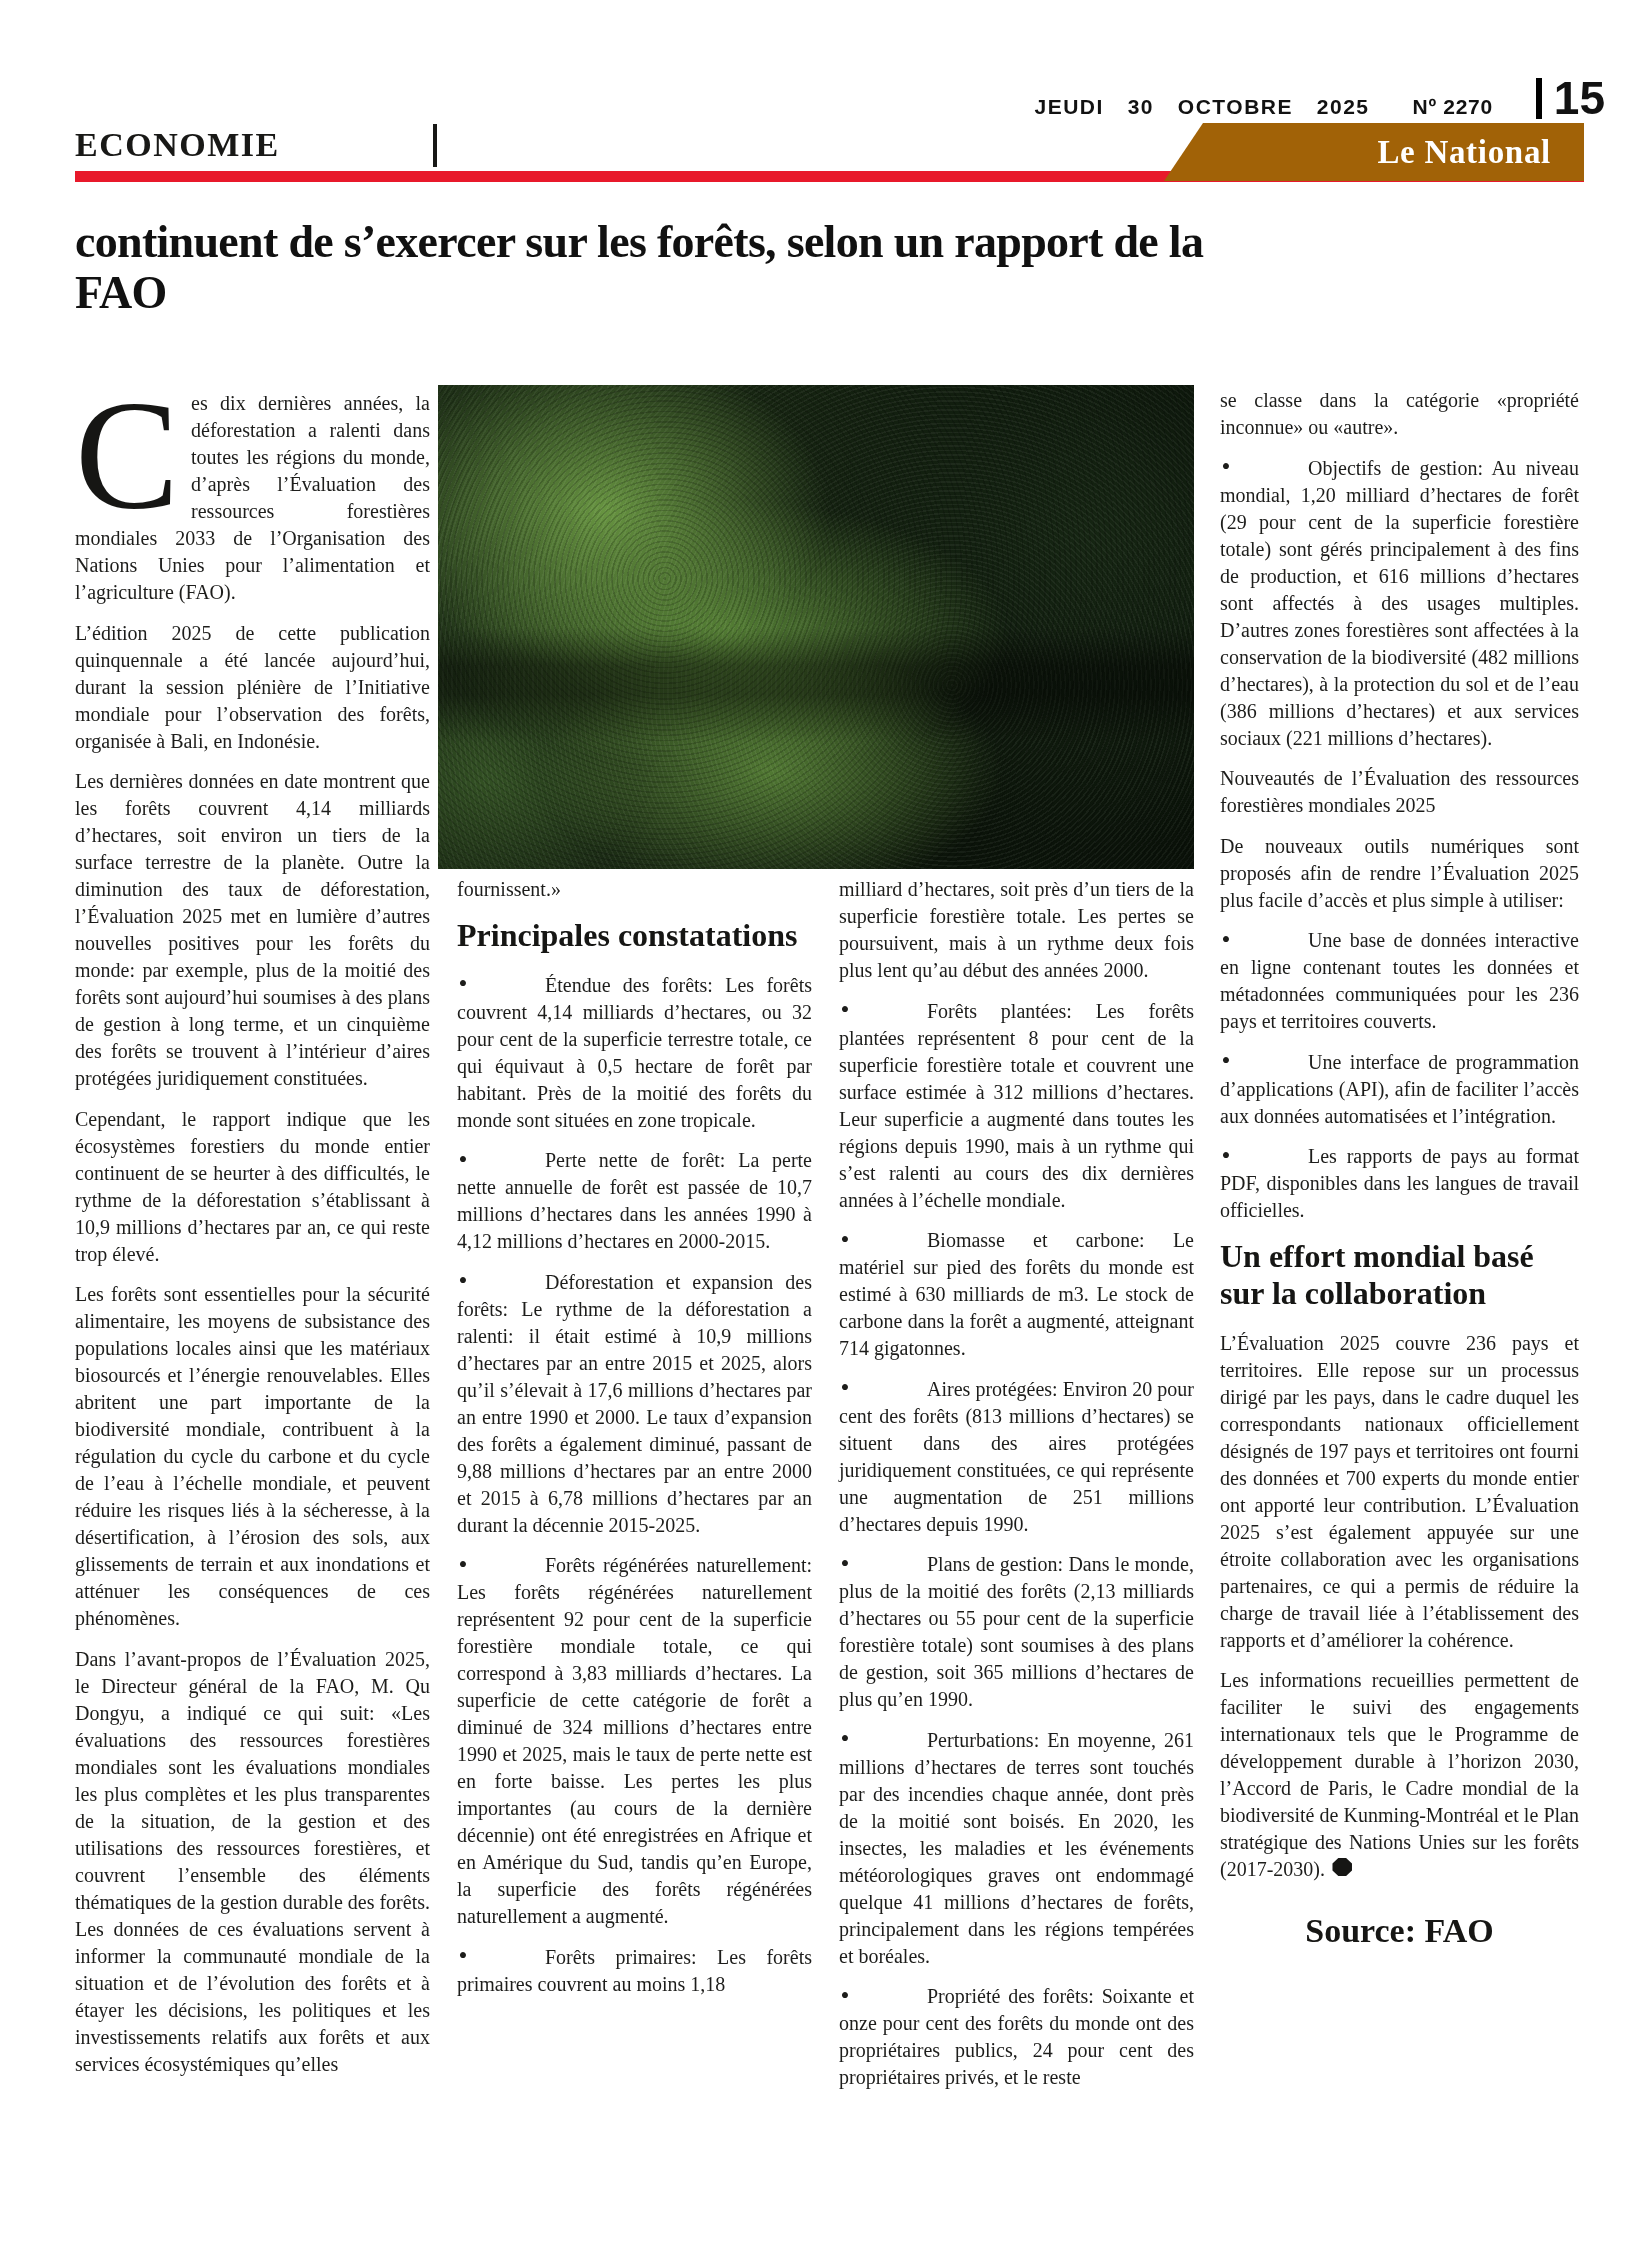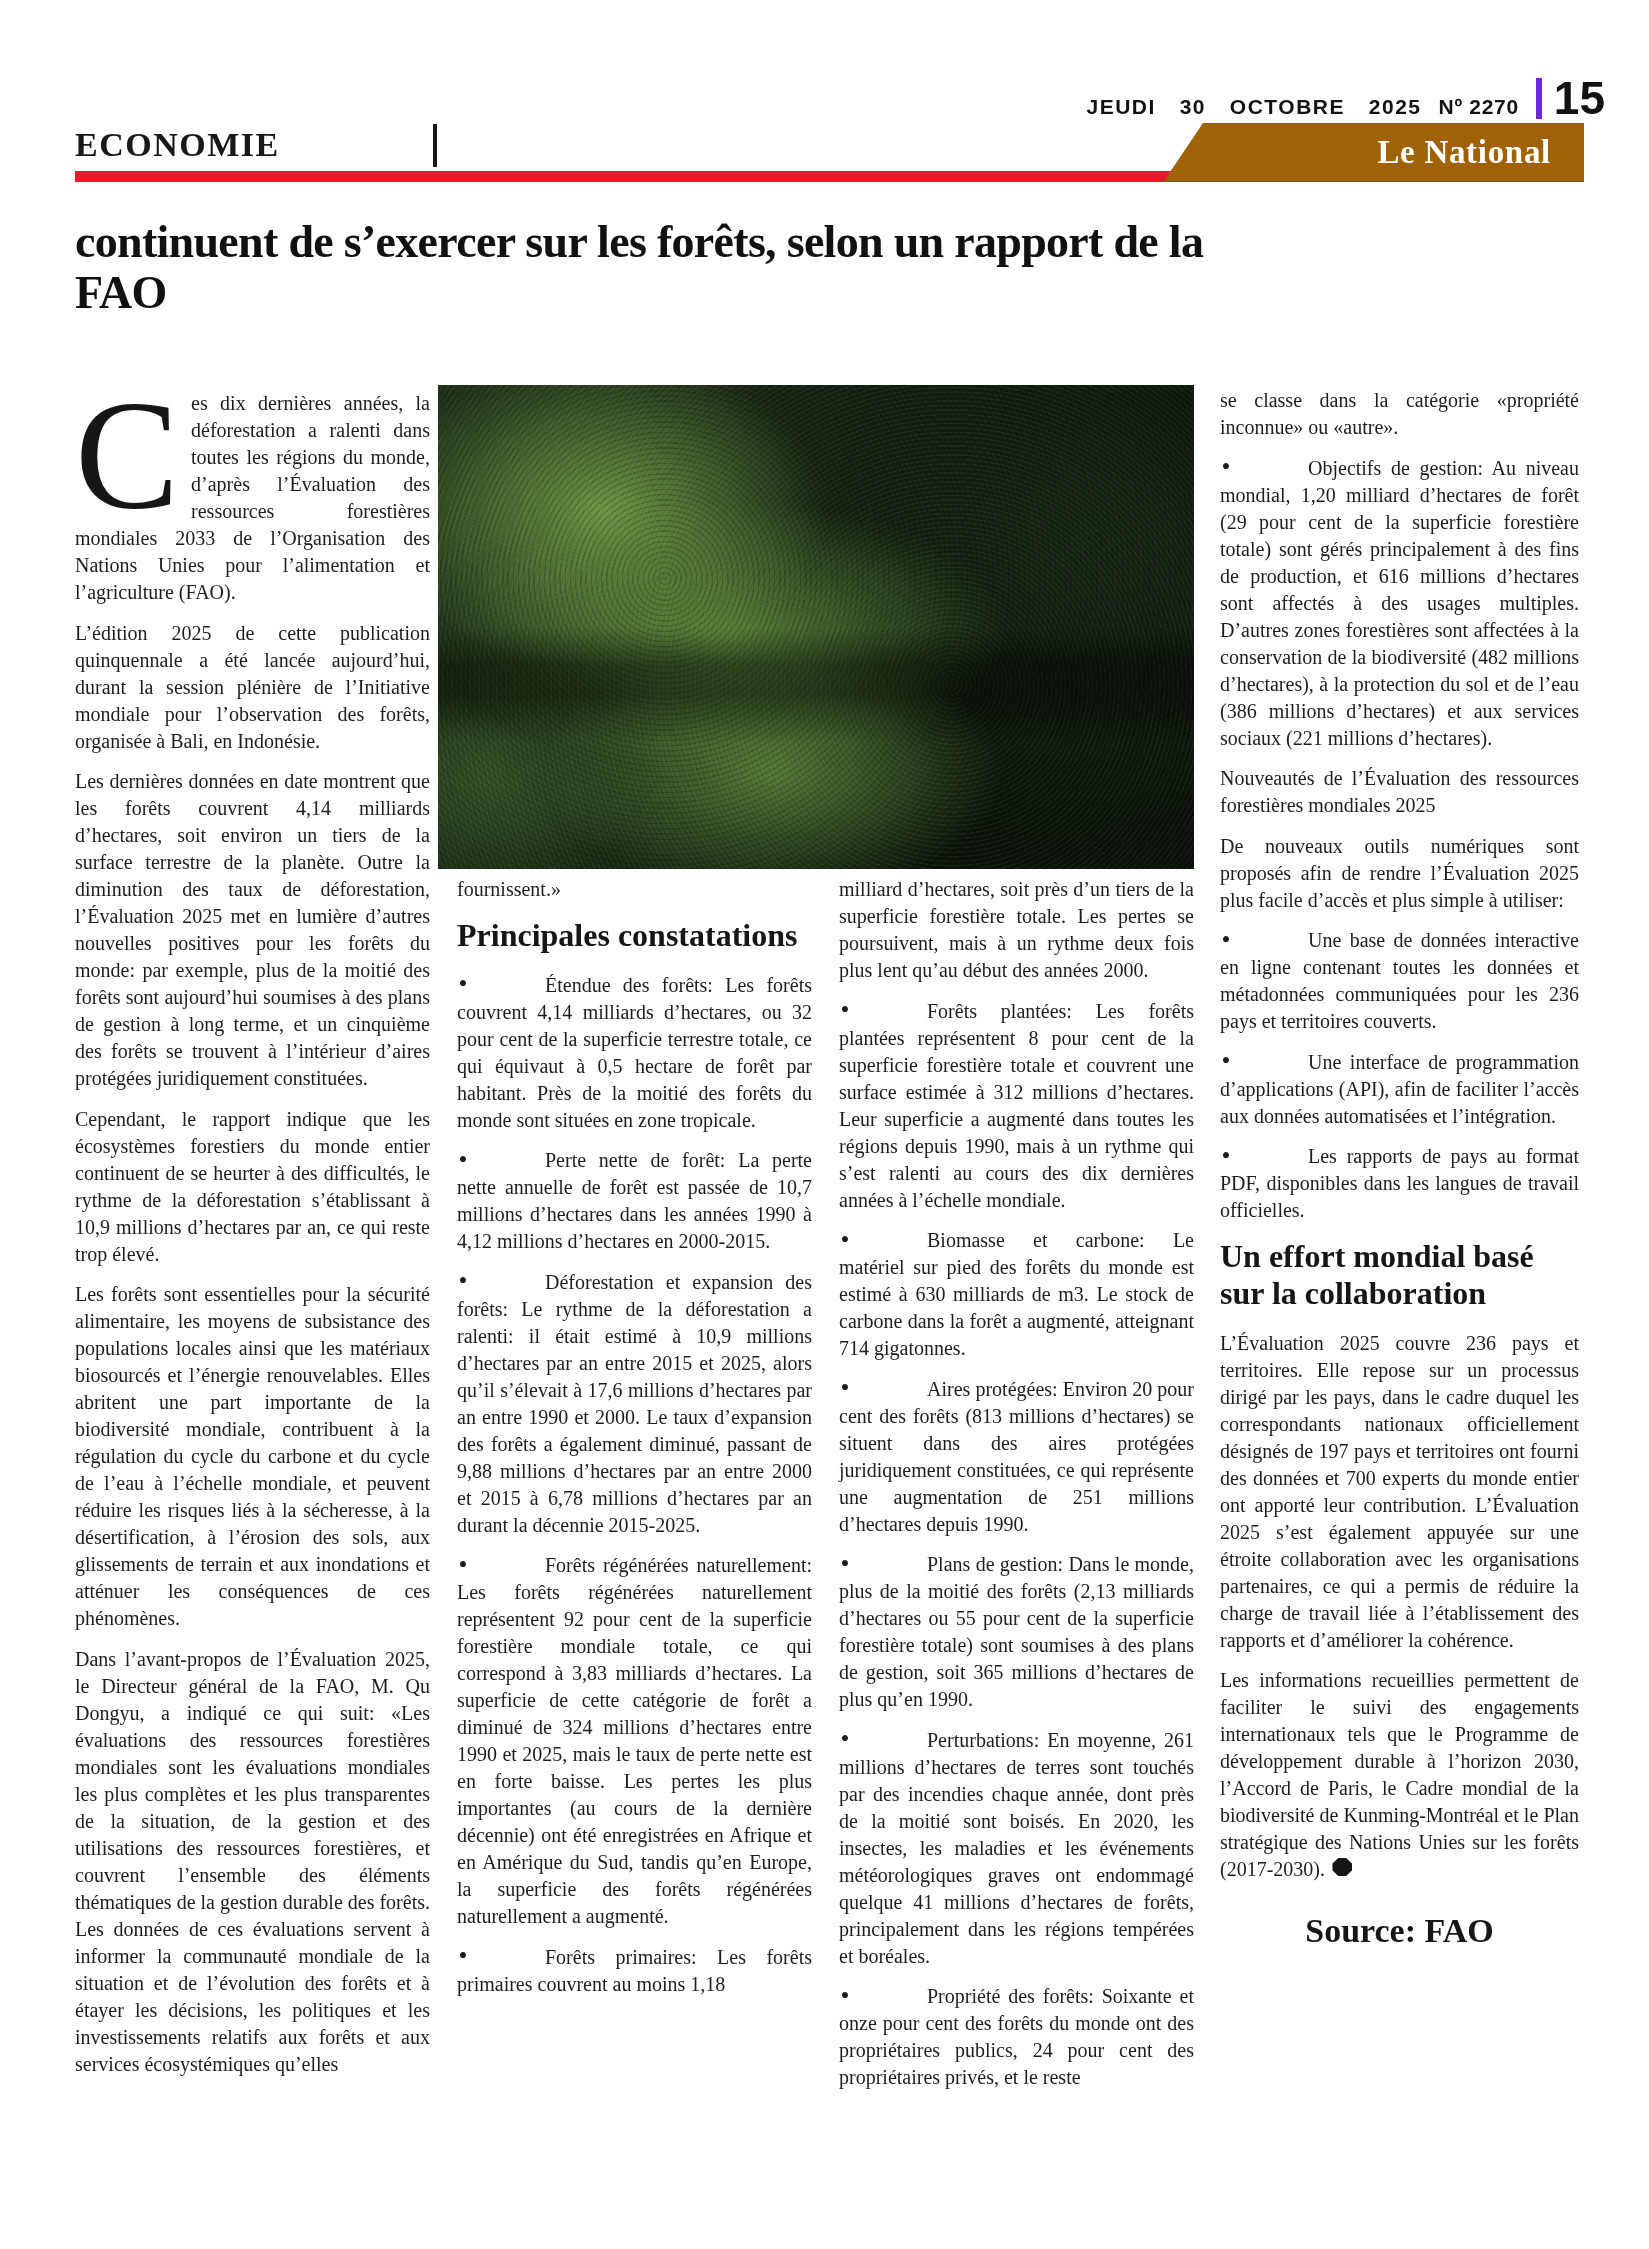--- a/index.html
+++ b/index.html
@@ -12,7 +12,7 @@
 
   
   .date-row{
-    top:78px;right:45px;display:flex;align-items:baseline;gap:17px;
+    top:78px;right:45px;display:flex;align-items:baseline;gap:43px;
     font-family:"Liberation Sans","DejaVu Sans",sans-serif;font-weight:bold;
   }
   .date-text{font-size:21px;letter-spacing:1.5px;word-spacing:16.5px;color:#121212;}

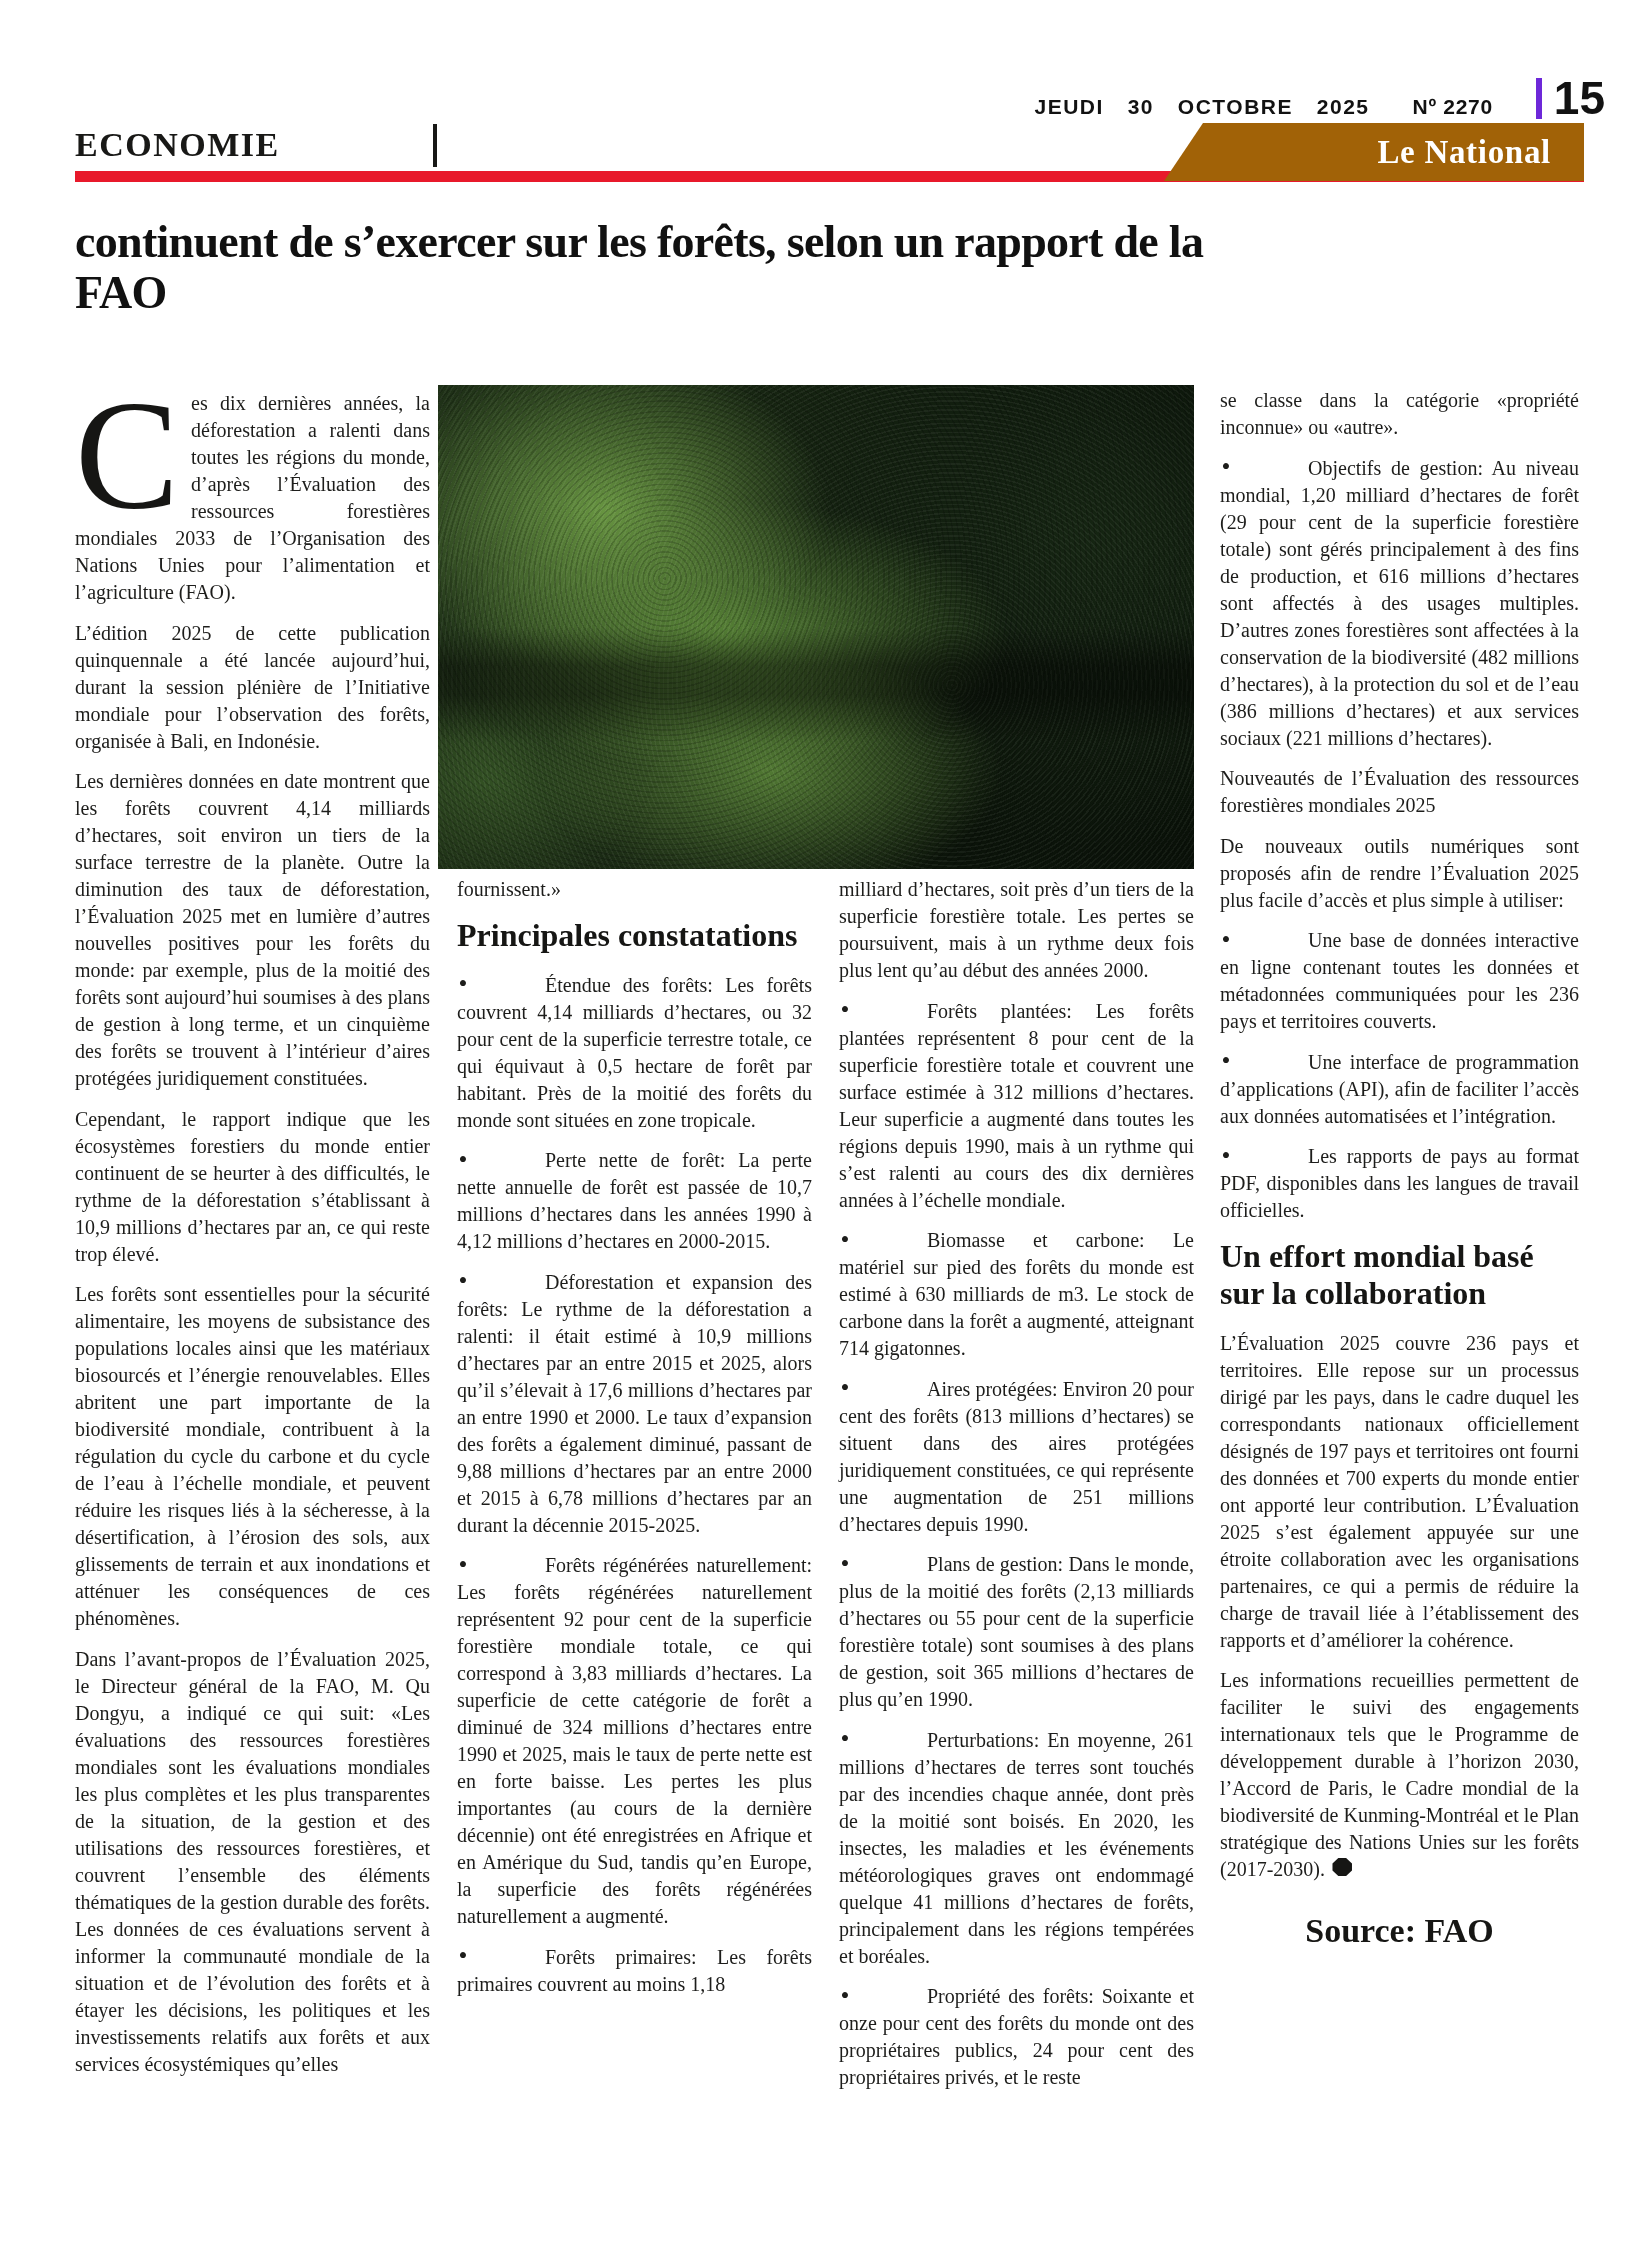--- a/index.html
+++ b/index.html
@@ -19,7 +19,7 @@
   .issue-no{font-size:21px;letter-spacing:0.7px;color:#121212;}
   .page-no{
     font-size:46px;line-height:0.9;color:#121212;
-    border-left:6px solid #6d28d9;padding-left:12px;
+    border-left:6px solid #000000;padding-left:12px;
   }
   .section-title{
     left:75px;top:126px;font-size:34px;font-weight:bold;letter-spacing:1.5px;color:#181816;

